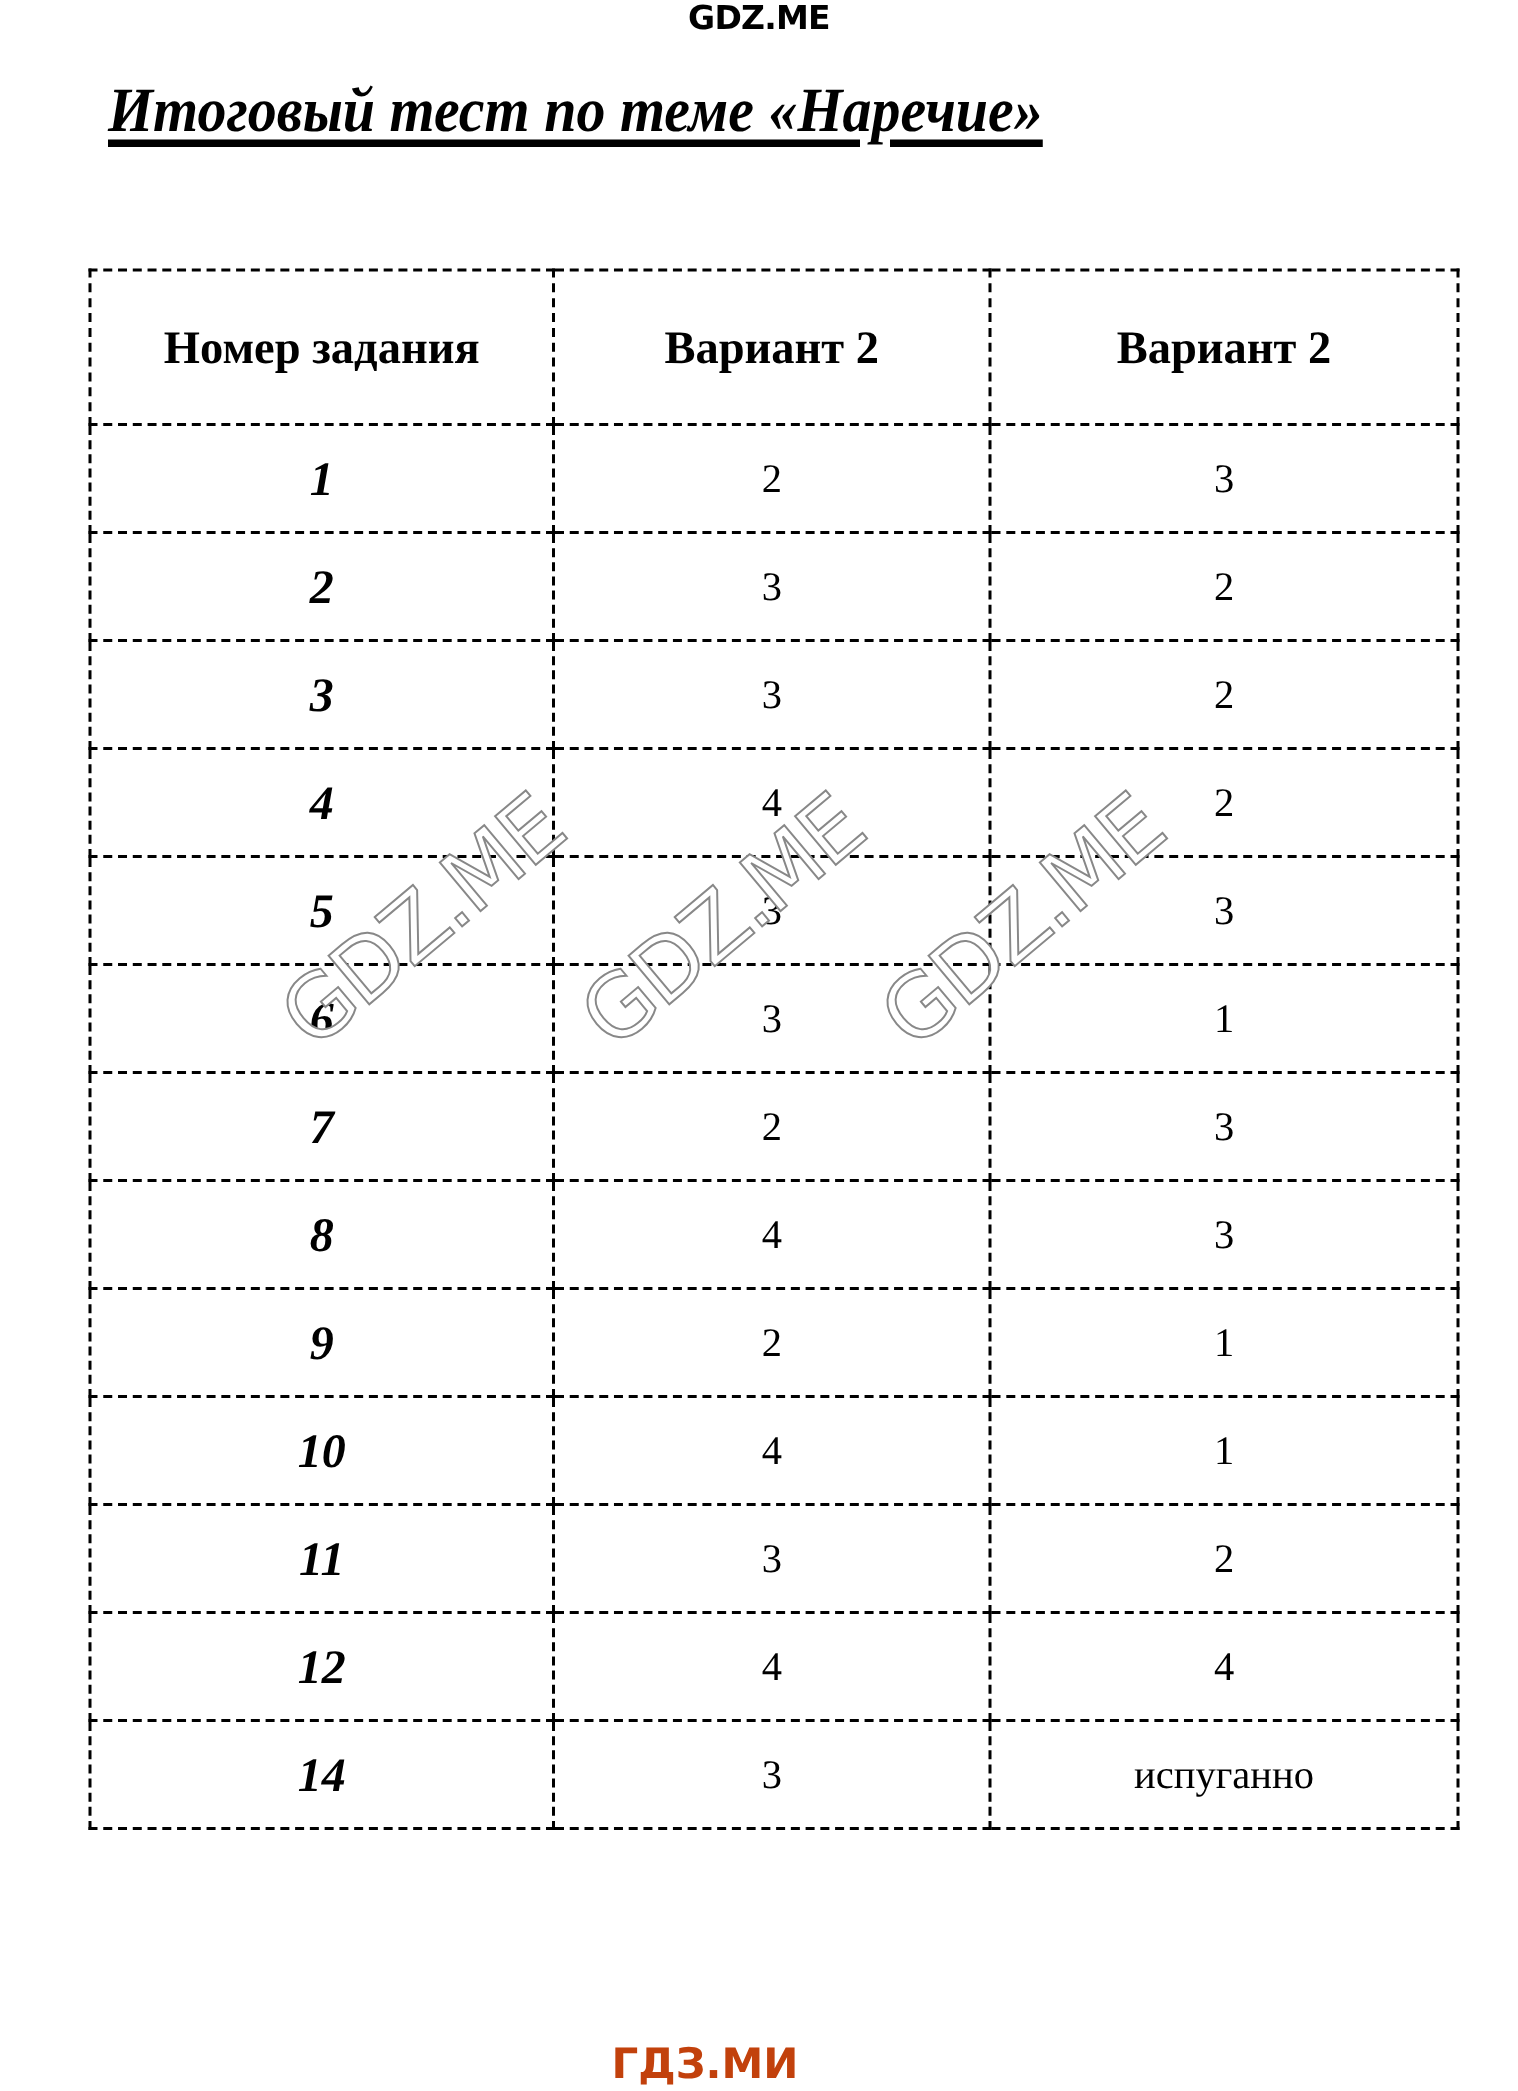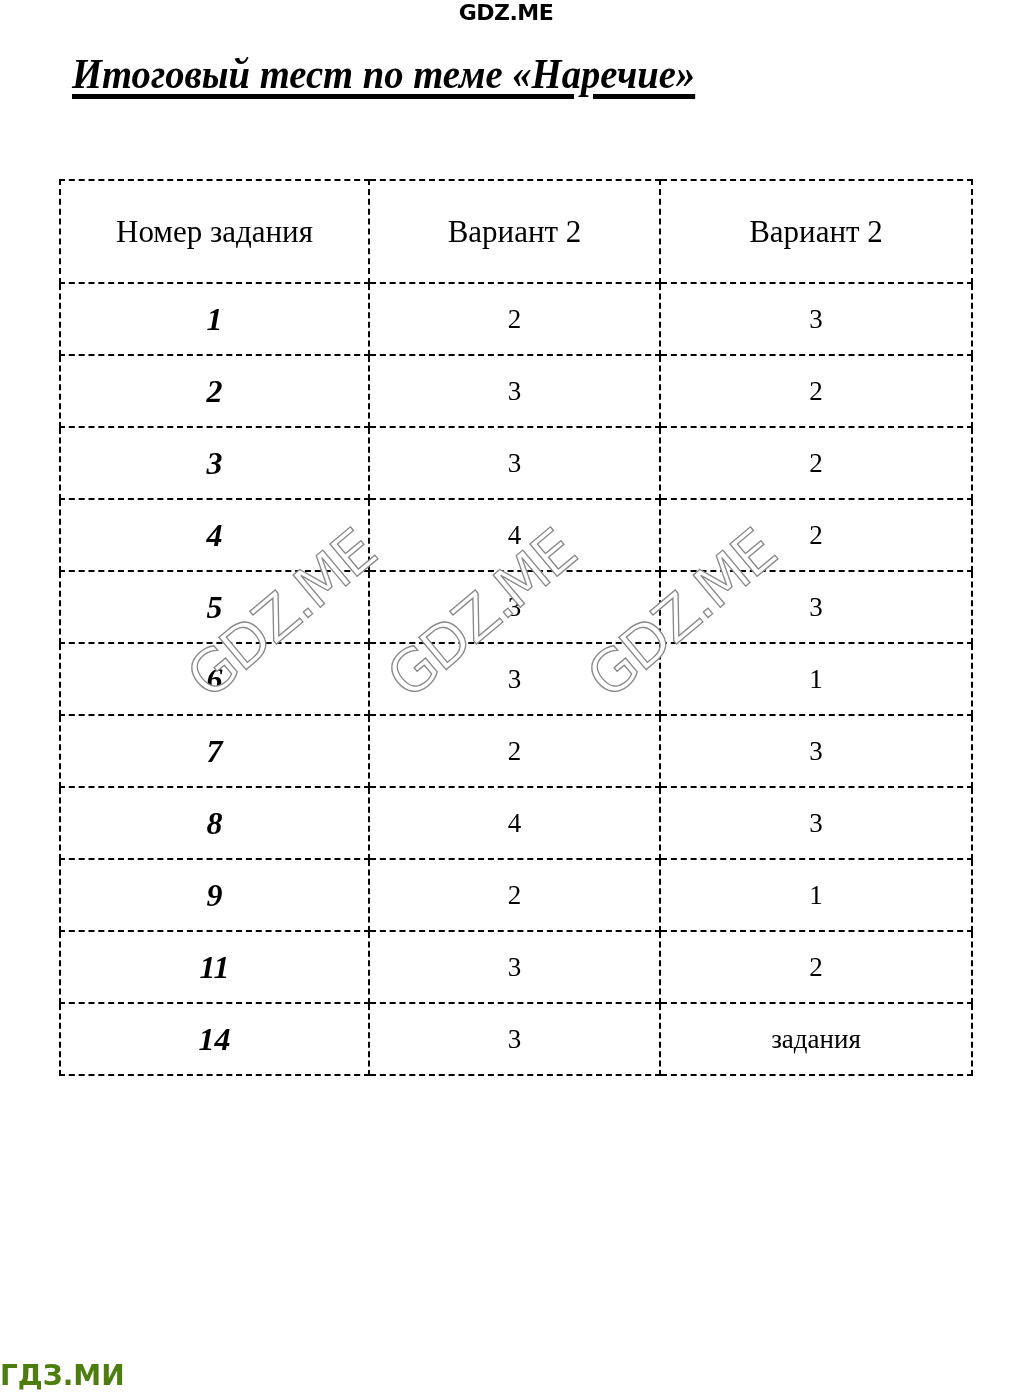--- a/index.html
+++ b/index.html
@@ -8,7 +8,7 @@
   .title { position:absolute; top:50px; left:72px; font-family:"Liberation Serif", serif; font-style:italic; font-weight:bold; font-size:42px; line-height:48px; transform:scaleX(0.92); transform-origin:left; text-decoration:underline; text-decoration-thickness:5px; text-underline-offset:6px; white-space:nowrap; }
   table.answers { position:absolute; top:179px; left:59px; width:912px; border-collapse:collapse; table-layout:fixed; }
   table.answers td, table.answers th { border:2px dashed #000; text-align:center; padding:0; }
-  table.answers th { height:101px; font-weight:normal; font-size:31px; }
+  table.answers th { height:101px; font-weight:bold; font-size:31px; }
   table.answers td { height:70px; font-size:27px; }
   td.num { font-style:italic; font-weight:bold; font-size:32px !important; }
   .wm { position:absolute; font-family:"DejaVu Sans", sans-serif; font-size:58px; color:#fff; -webkit-text-stroke:1.3px #888; transform:rotate(-40deg); white-space:nowrap; pointer-events:none; letter-spacing:-2px; }

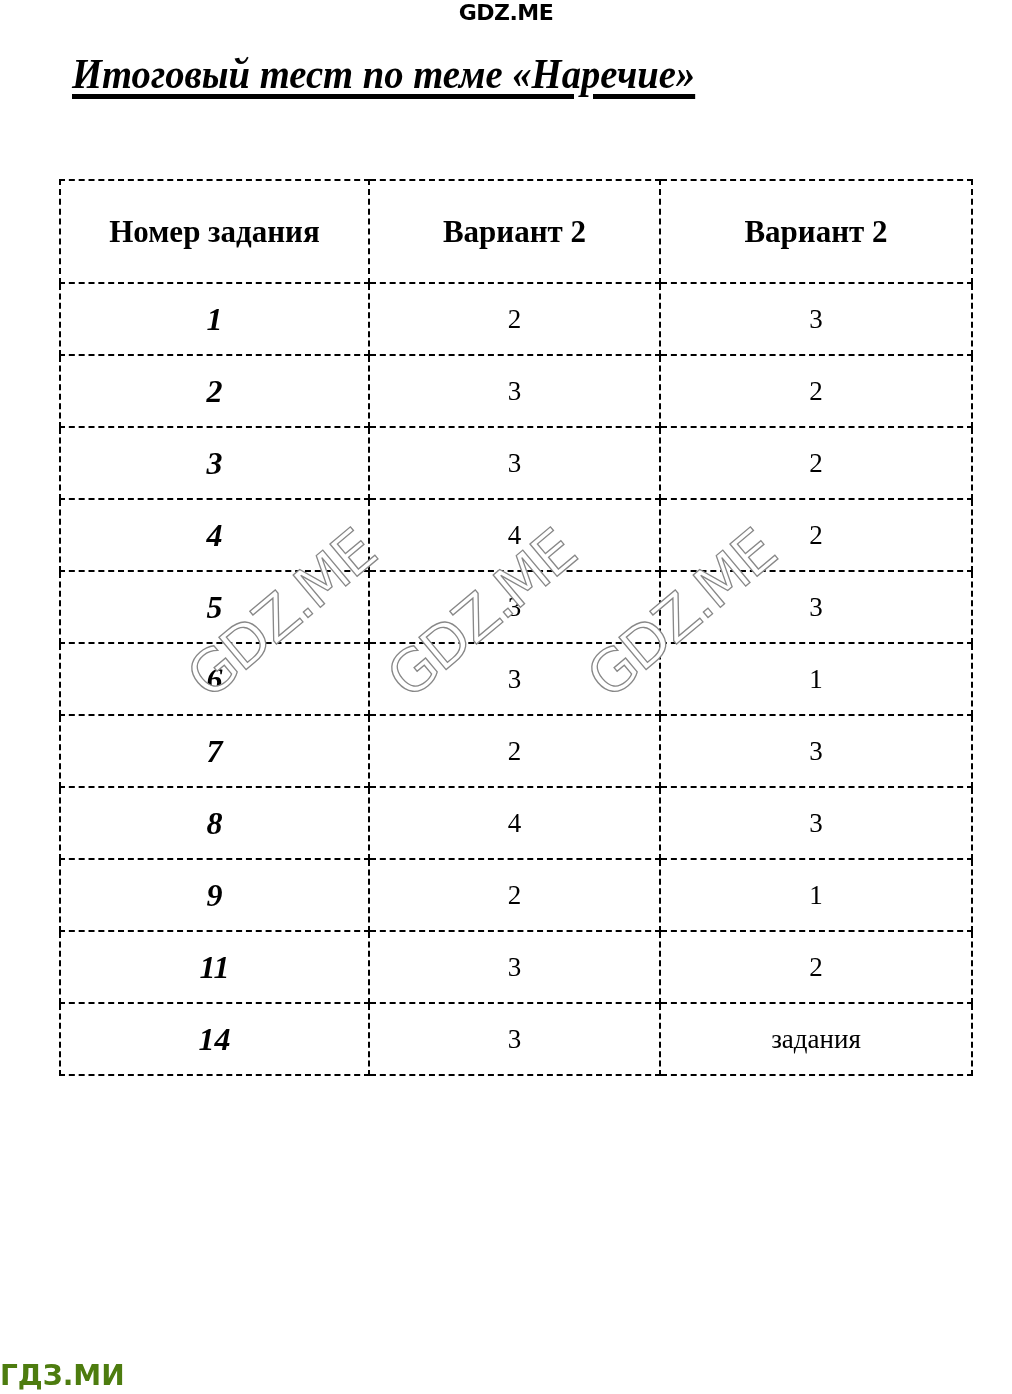--- a/index.html
+++ b/index.html
@@ -80,6 +80,11 @@
         <td>1</td>
       </tr>
       <tr>
+        <td class="num">10</td>
+        <td>4</td>
+        <td>1</td>
+      </tr>
+      <tr>
         <td class="num">11</td>
         <td>3</td>
         <td>2</td>

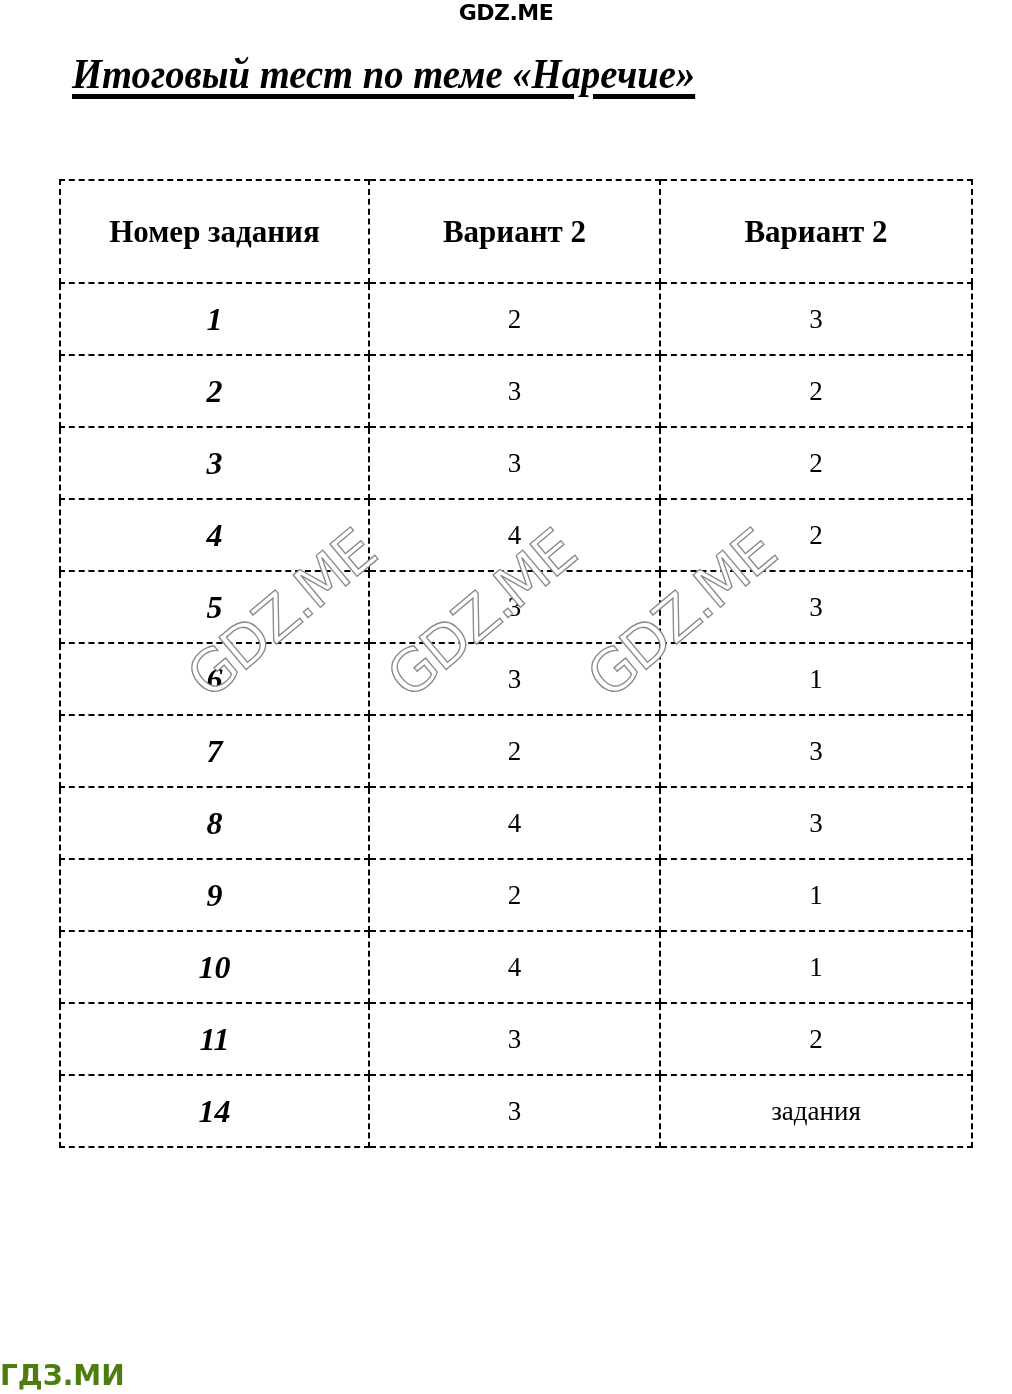--- a/index.html
+++ b/index.html
@@ -90,6 +90,11 @@
         <td>2</td>
       </tr>
       <tr>
+        <td class="num">12</td>
+        <td>4</td>
+        <td>4</td>
+      </tr>
+      <tr>
         <td class="num">14</td>
         <td>3</td>
         <td>задания</td>

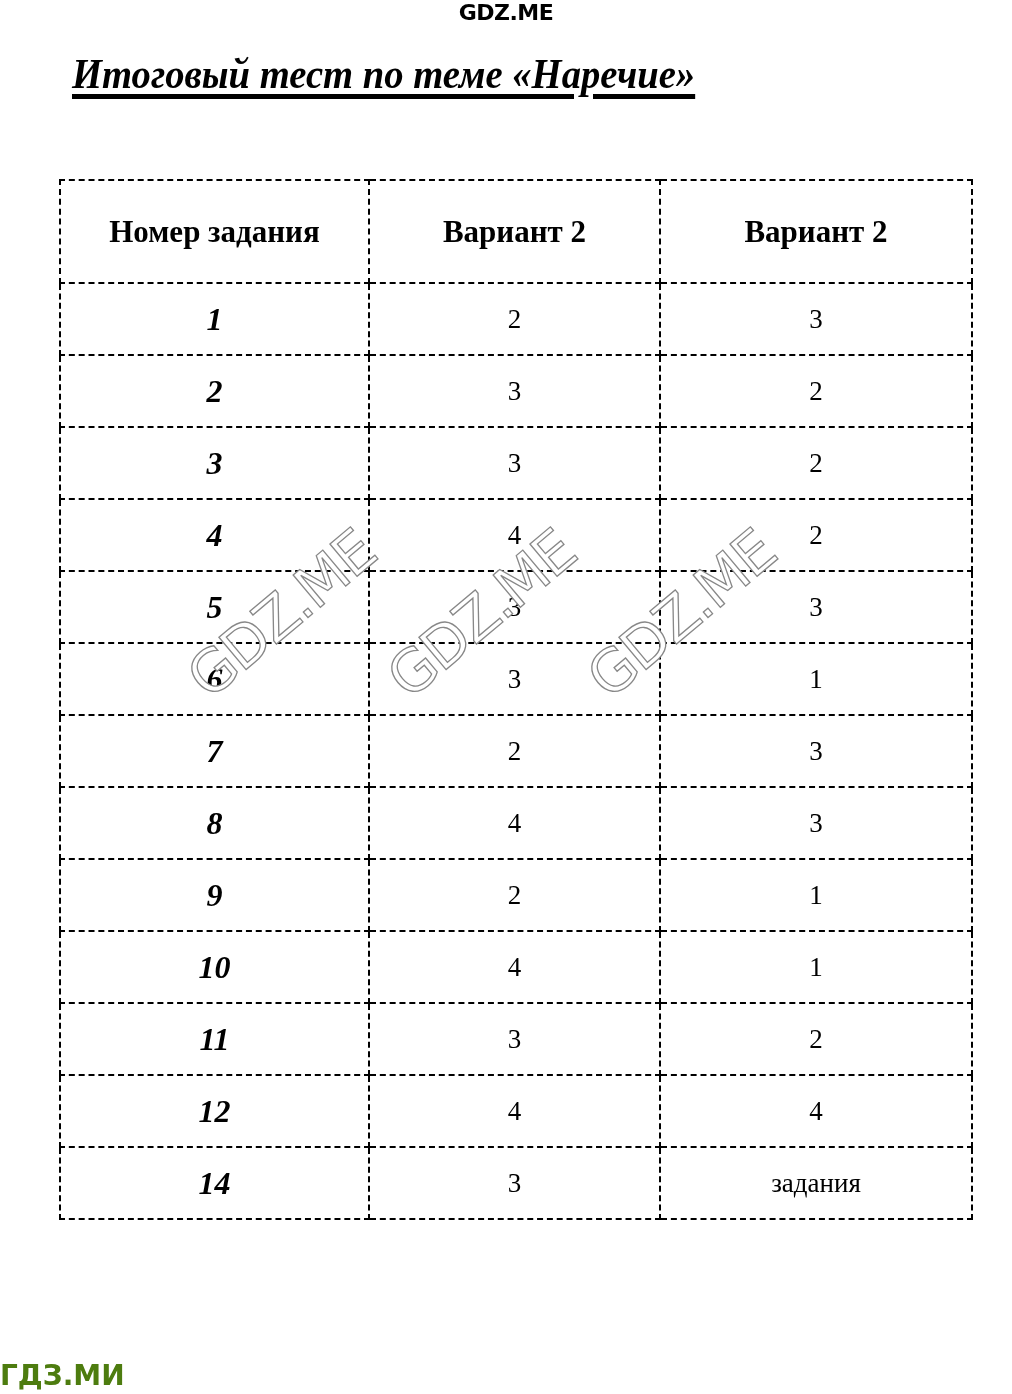--- a/index.html
+++ b/index.html
@@ -97,7 +97,7 @@
       <tr>
         <td class="num">14</td>
         <td>3</td>
-        <td>задания</td>
+        <td>испуганно</td>
       </tr>
     </tbody>
 </table>

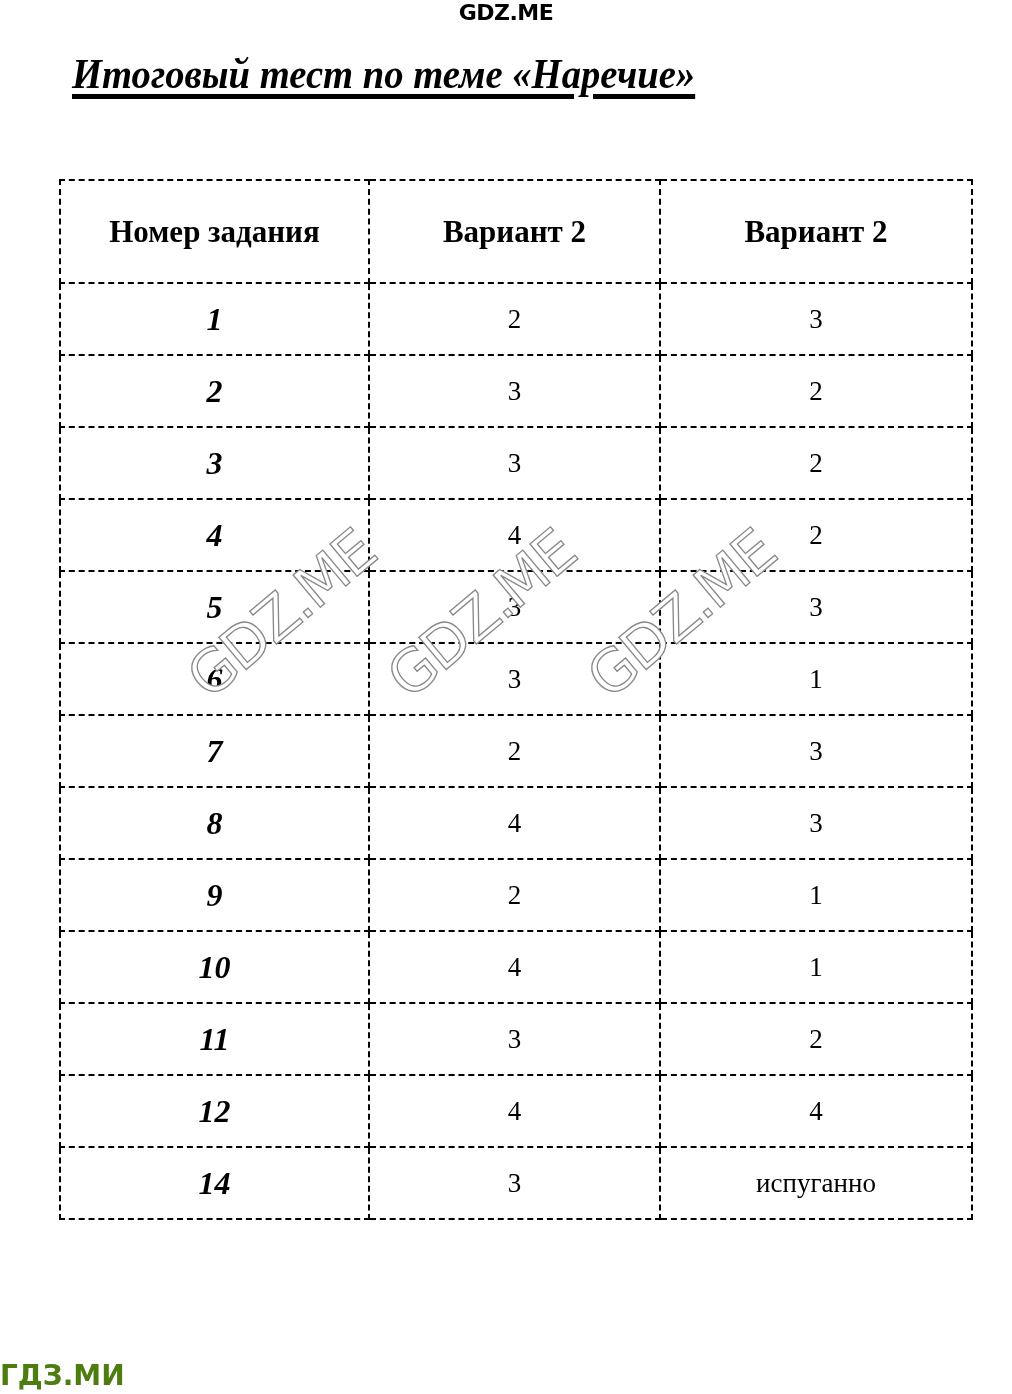--- a/index.html
+++ b/index.html
@@ -12,7 +12,7 @@
   table.answers td { height:70px; font-size:27px; }
   td.num { font-style:italic; font-weight:bold; font-size:32px !important; }
   .wm { position:absolute; font-family:"DejaVu Sans", sans-serif; font-size:58px; color:#fff; -webkit-text-stroke:1.3px #888; transform:rotate(-40deg); white-space:nowrap; pointer-events:none; letter-spacing:-2px; }
-  .bottom-wm { position:absolute; top:1358px; left:0; width:940px; text-align:left; font-family:"DejaVu Sans", sans-serif; font-weight:bold; font-size:28px; color:#4d7c0f; line-height:36px; }
+  .bottom-wm { position:absolute; top:1358px; left:0; width:940px; text-align:center; font-family:"DejaVu Sans", sans-serif; font-weight:bold; font-size:28px; color:#c2410c; line-height:36px; }
 </style>
 </head>
 <body>

